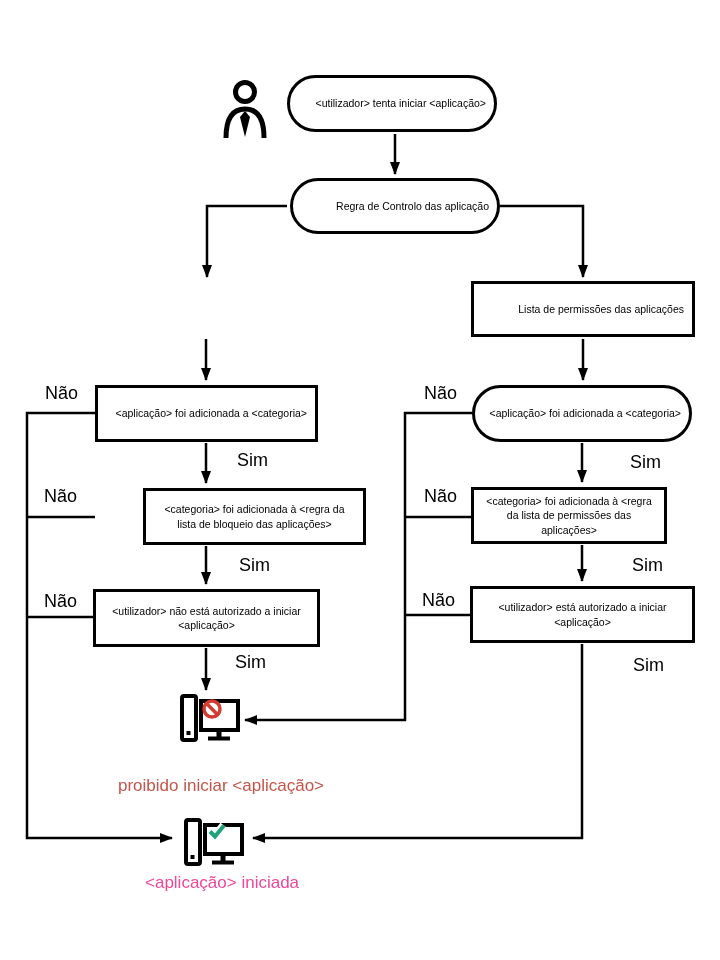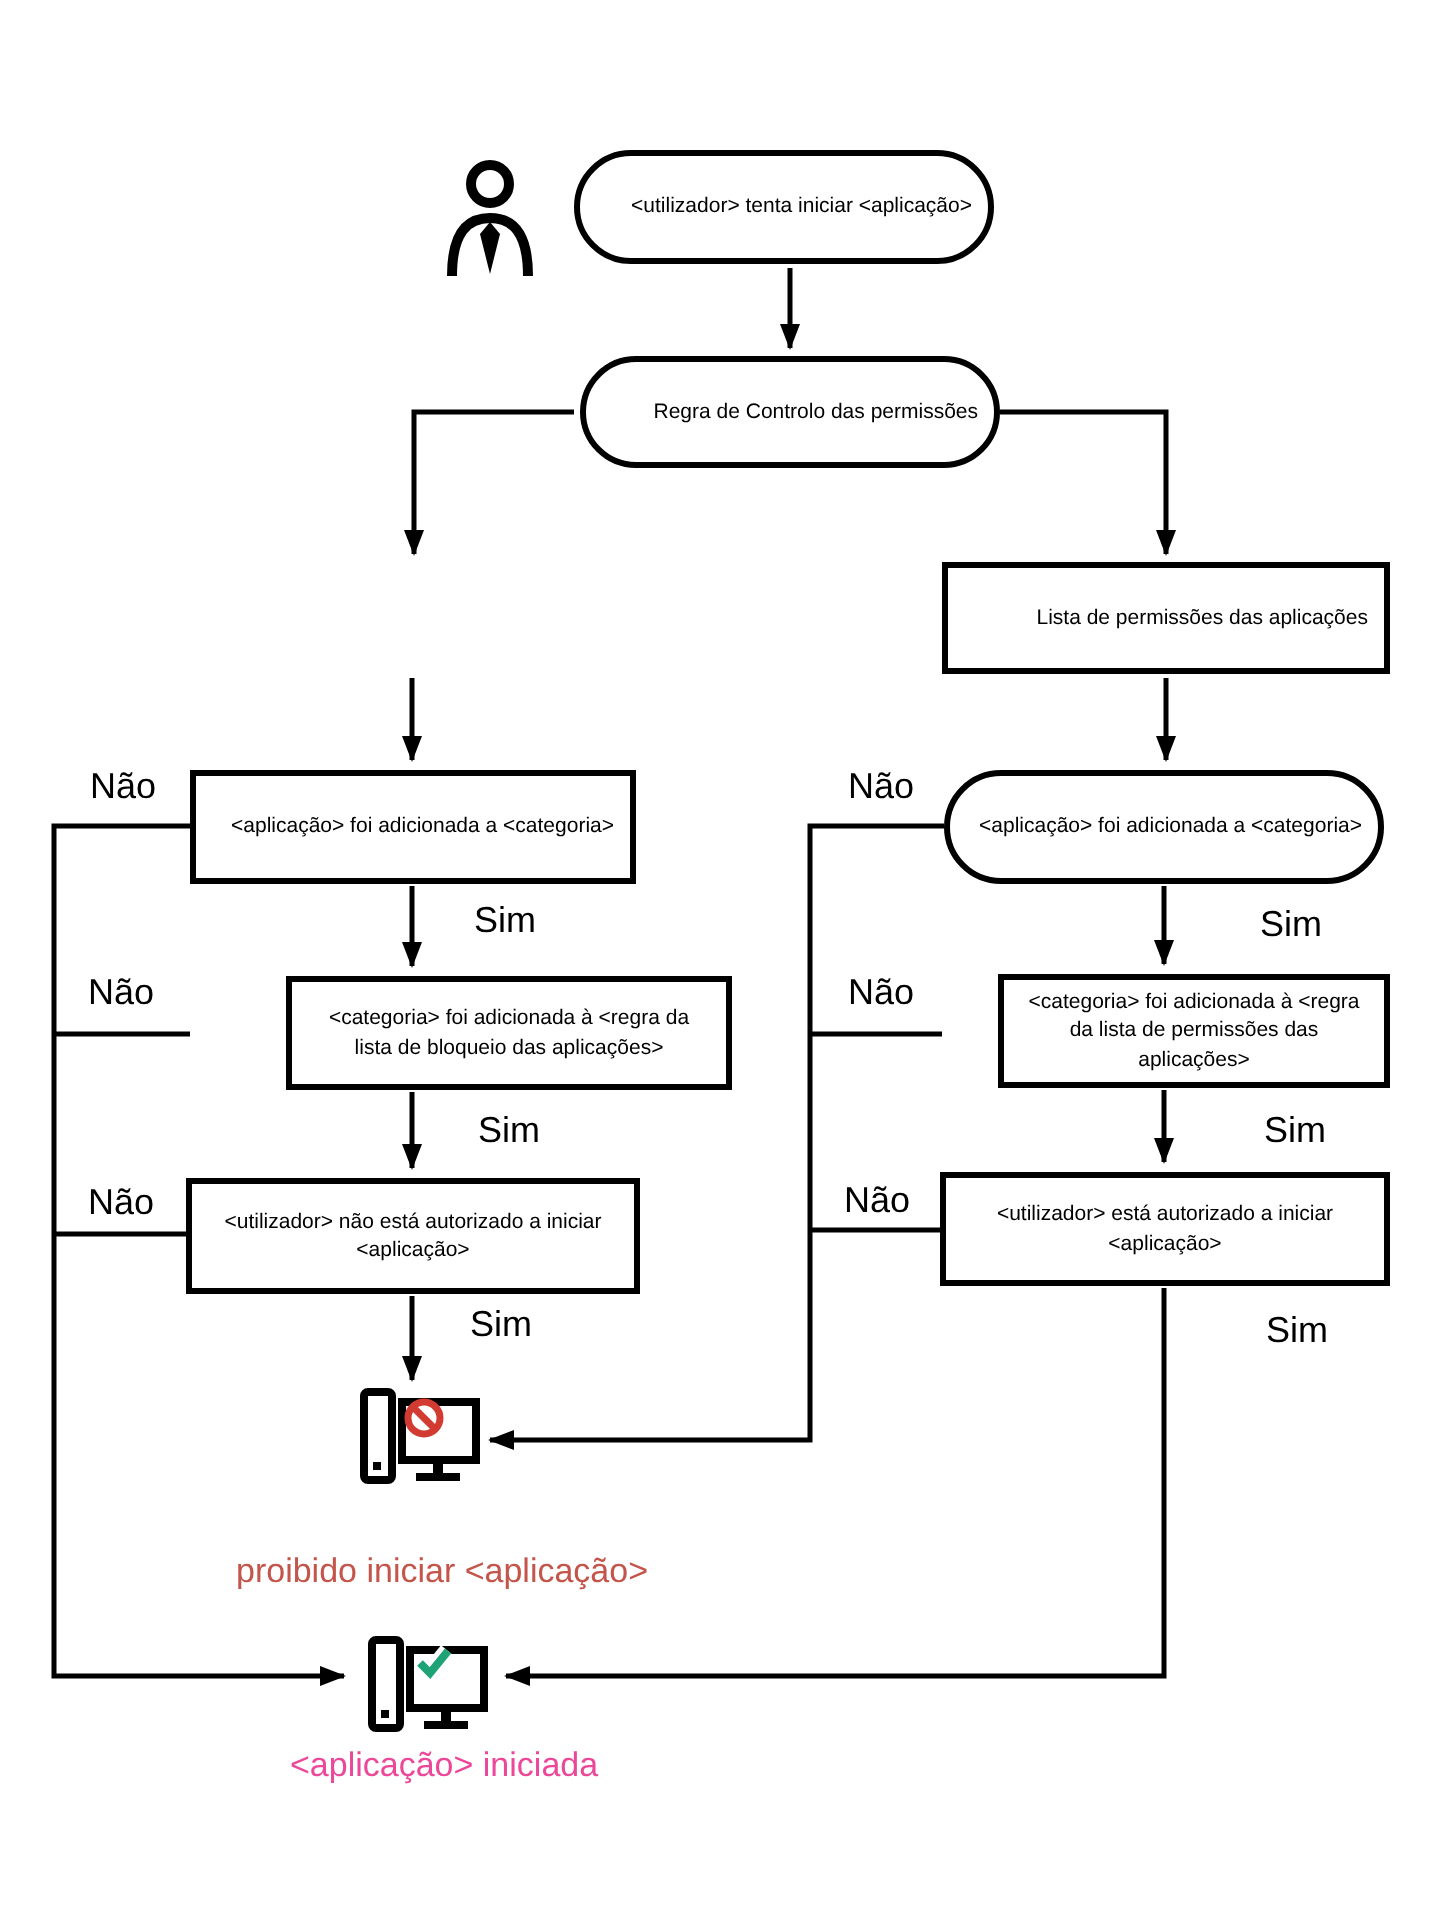--- a/index.html
+++ b/index.html
@@ -63,7 +63,7 @@
   </div>
 
   <div class="node stadium" style="left:290px;top:178px;width:210px;height:56px;">
-    <span>Regra de Controlo das permissões</span>
+    <span>Regra de Controlo das aplicação</span>
   </div>
 
 

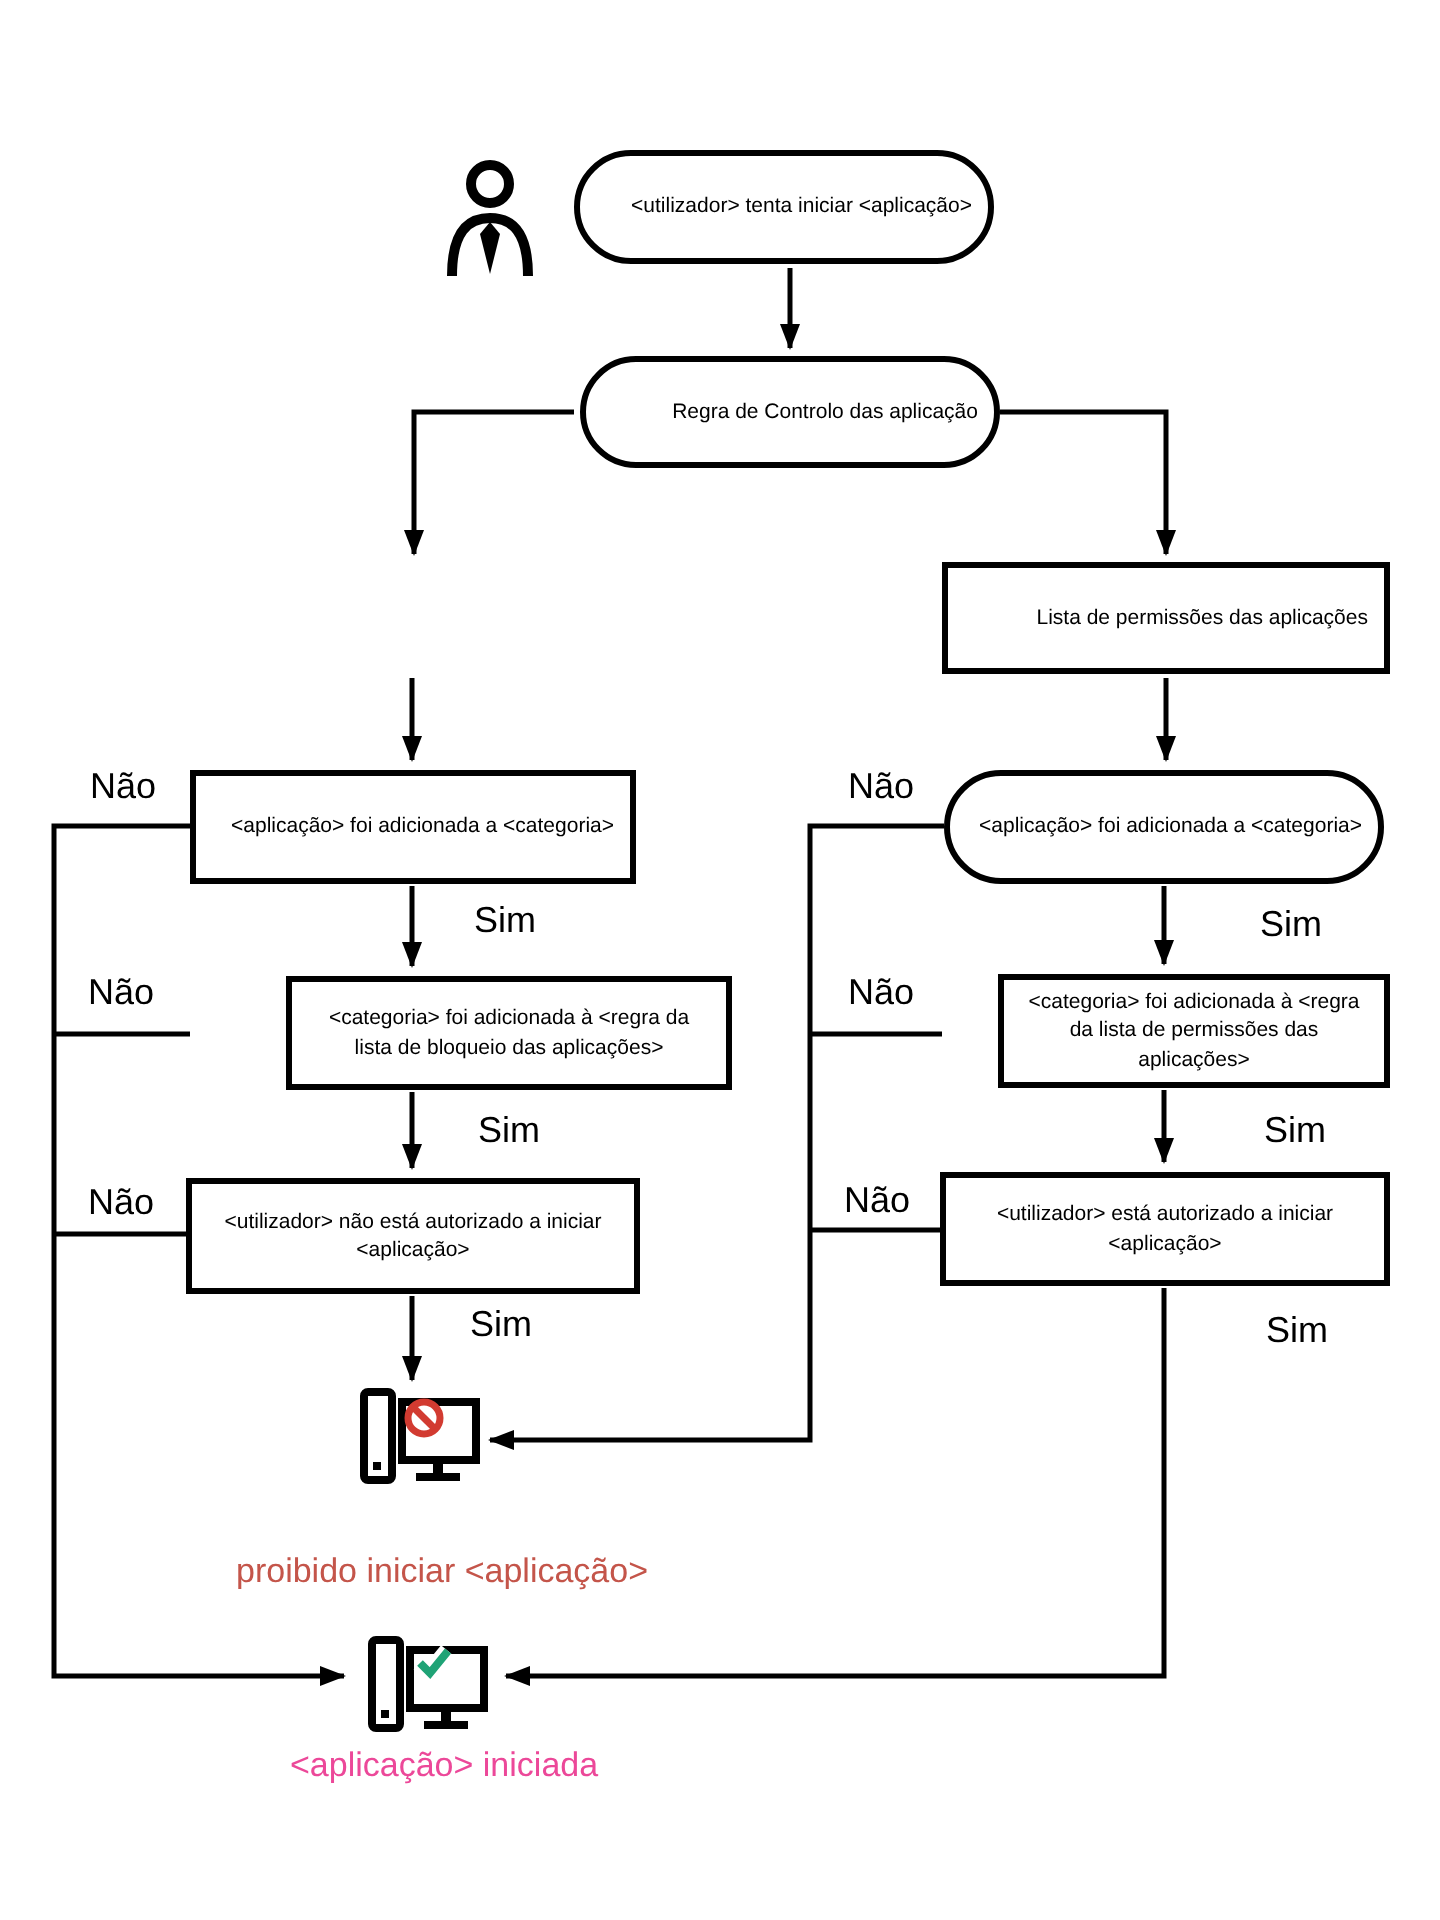--- a/index.html
+++ b/index.html
@@ -83,7 +83,7 @@
     <span>&lt;categoria&gt; foi adicionada à &lt;regra da lista de bloqueio das aplicações&gt;</span>
   </div>
 
-  <div class="node" style="left:471px;top:487px;width:196px;height:57px;margin-left:28px;">
+  <div class="node" style="left:471px;top:487px;width:196px;height:57px;">
     <span>&lt;categoria&gt; foi adicionada à &lt;regra da lista de permissões das aplicações&gt;</span>
   </div>
 

